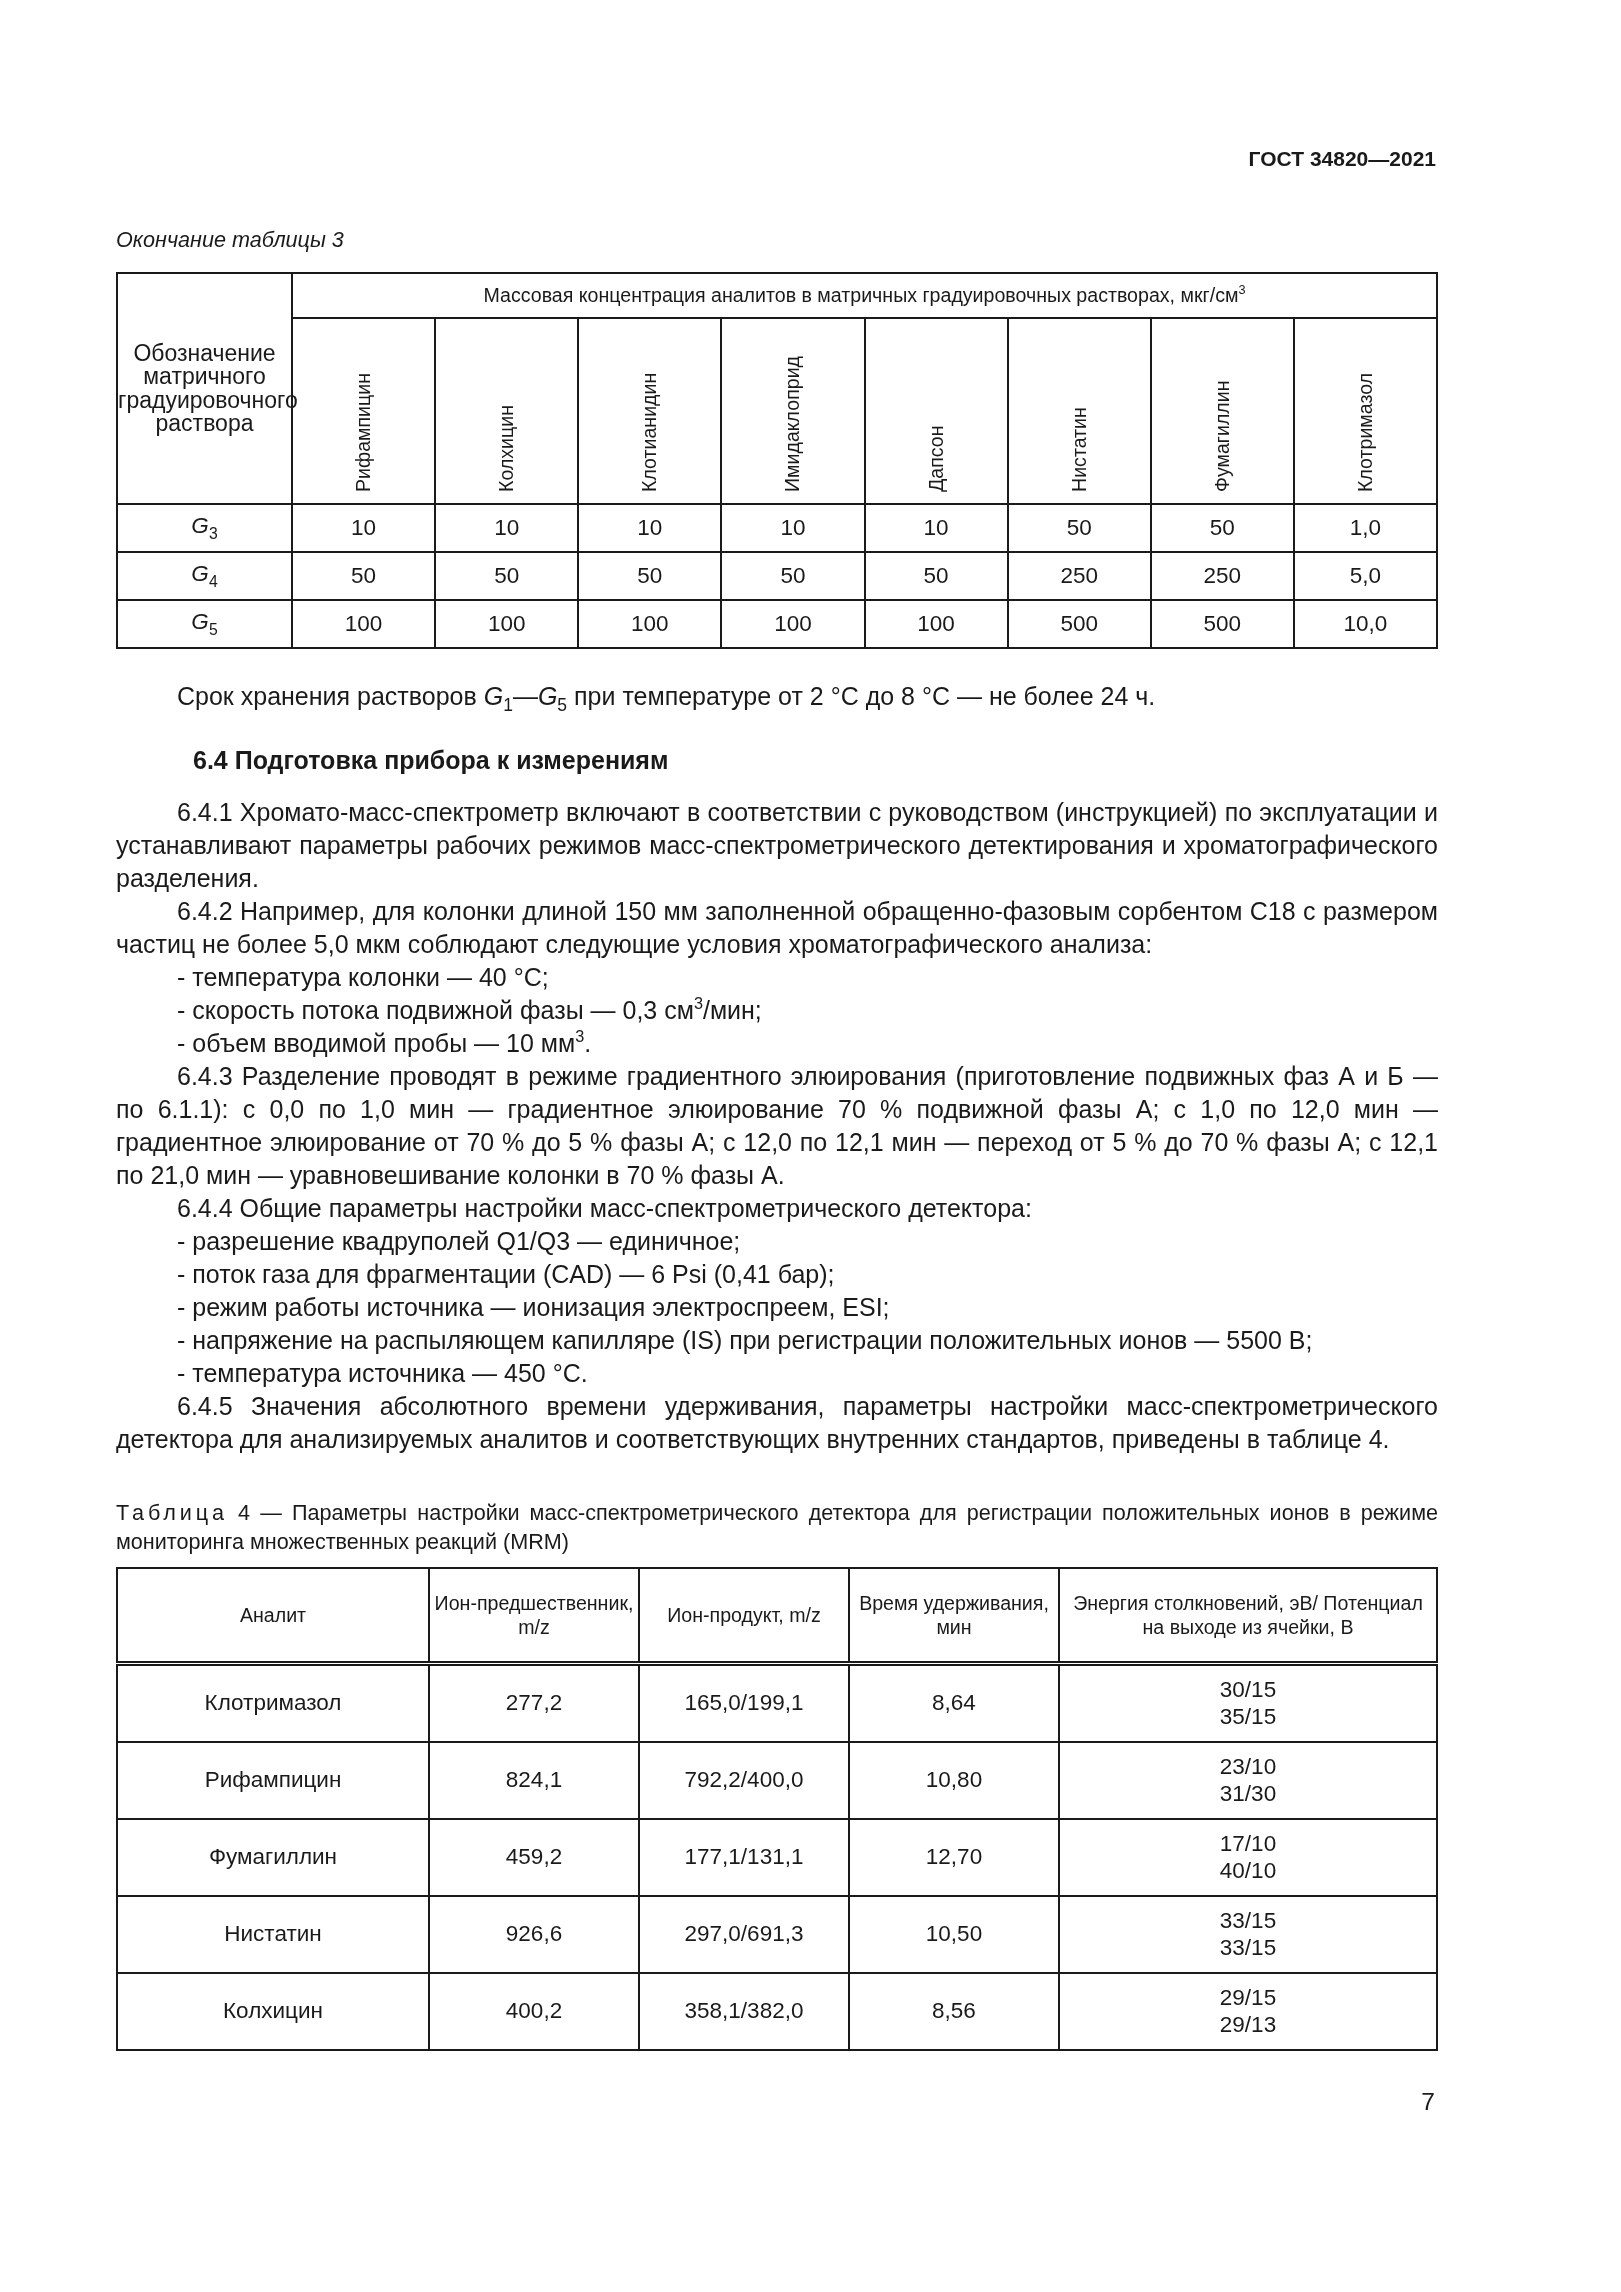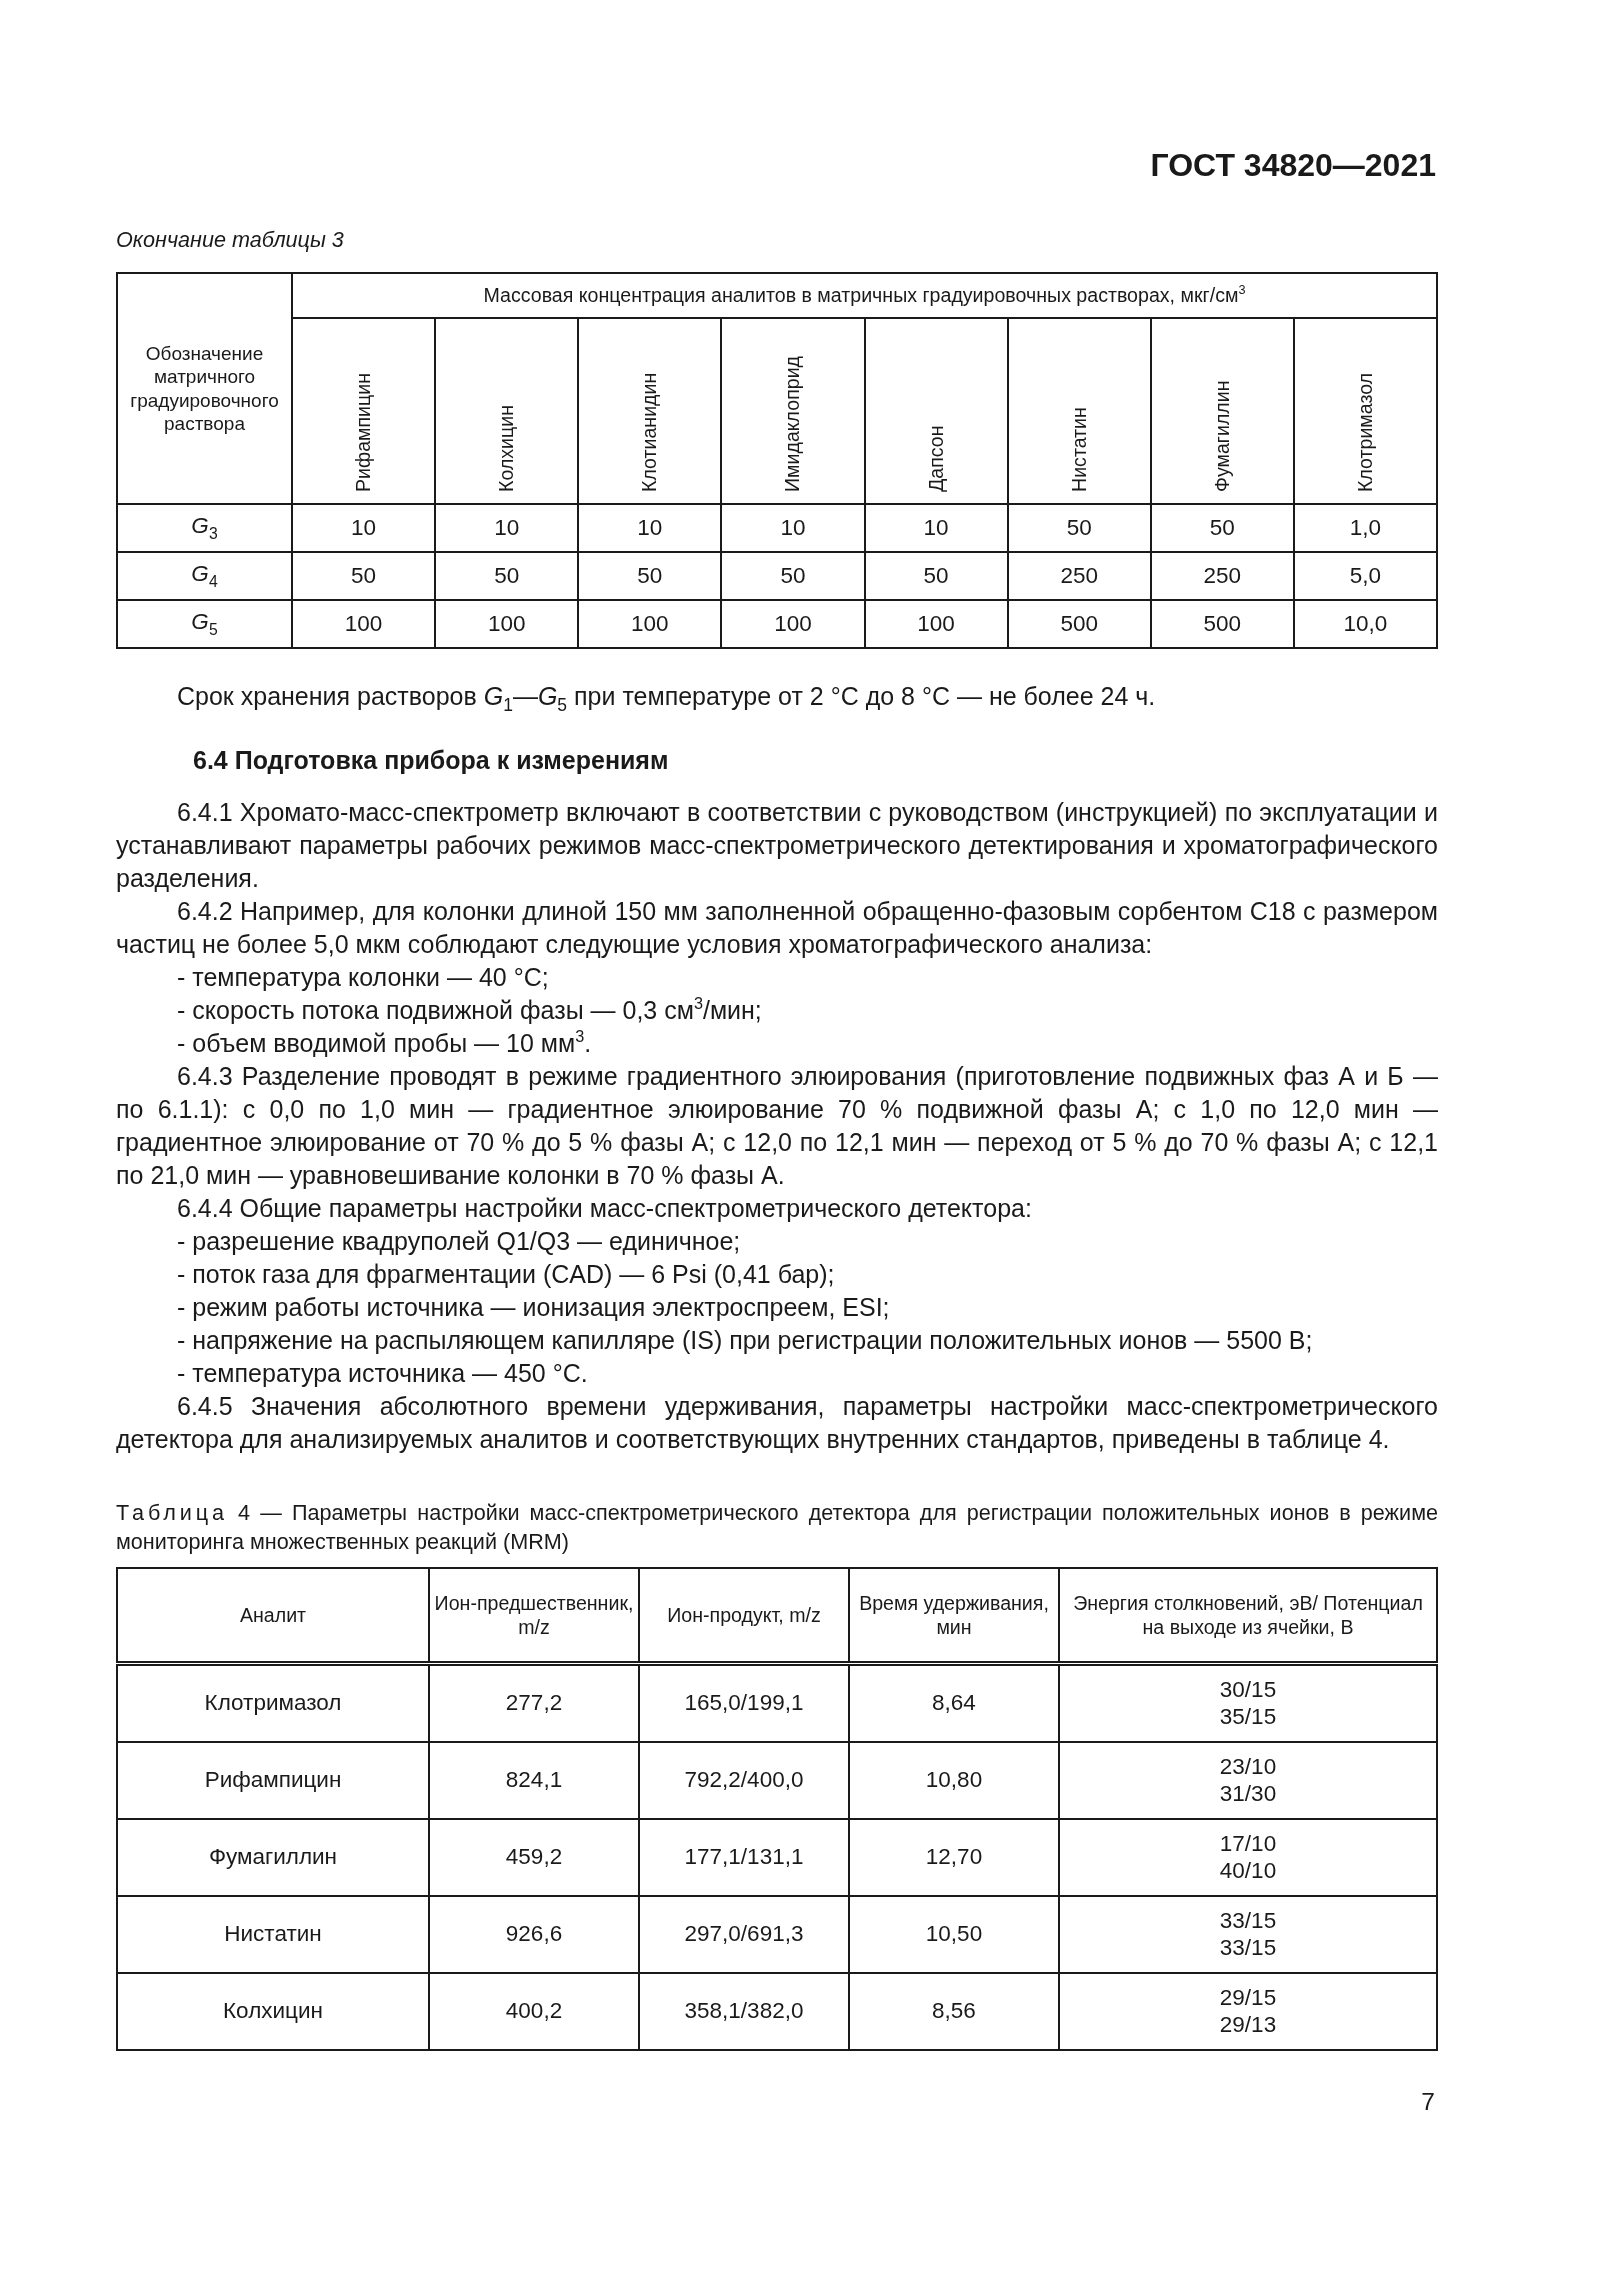--- a/index.html
+++ b/index.html
@@ -6,7 +6,7 @@
   body { width: 1621px; height: 2293px; position: relative; overflow: hidden;
          font-family: "Liberation Sans", sans-serif; color: #1a1a1a; }
   .page { position: absolute; left: 0; top: 0; width: 1621px; height: 2293px; }
-  .std-header { position: absolute; right: 185px; top: 147px; font-weight: bold; font-size: 32px; }
+  .std-header { position: absolute; right: 185px; top: 147px; font-weight: bold; font-size: 21px; }
   .continuation { position: absolute; left: 116px; top: 227px; font-style: italic; font-size: 21.6px; }
 
   table { border-collapse: collapse; position: absolute; table-layout: fixed; }

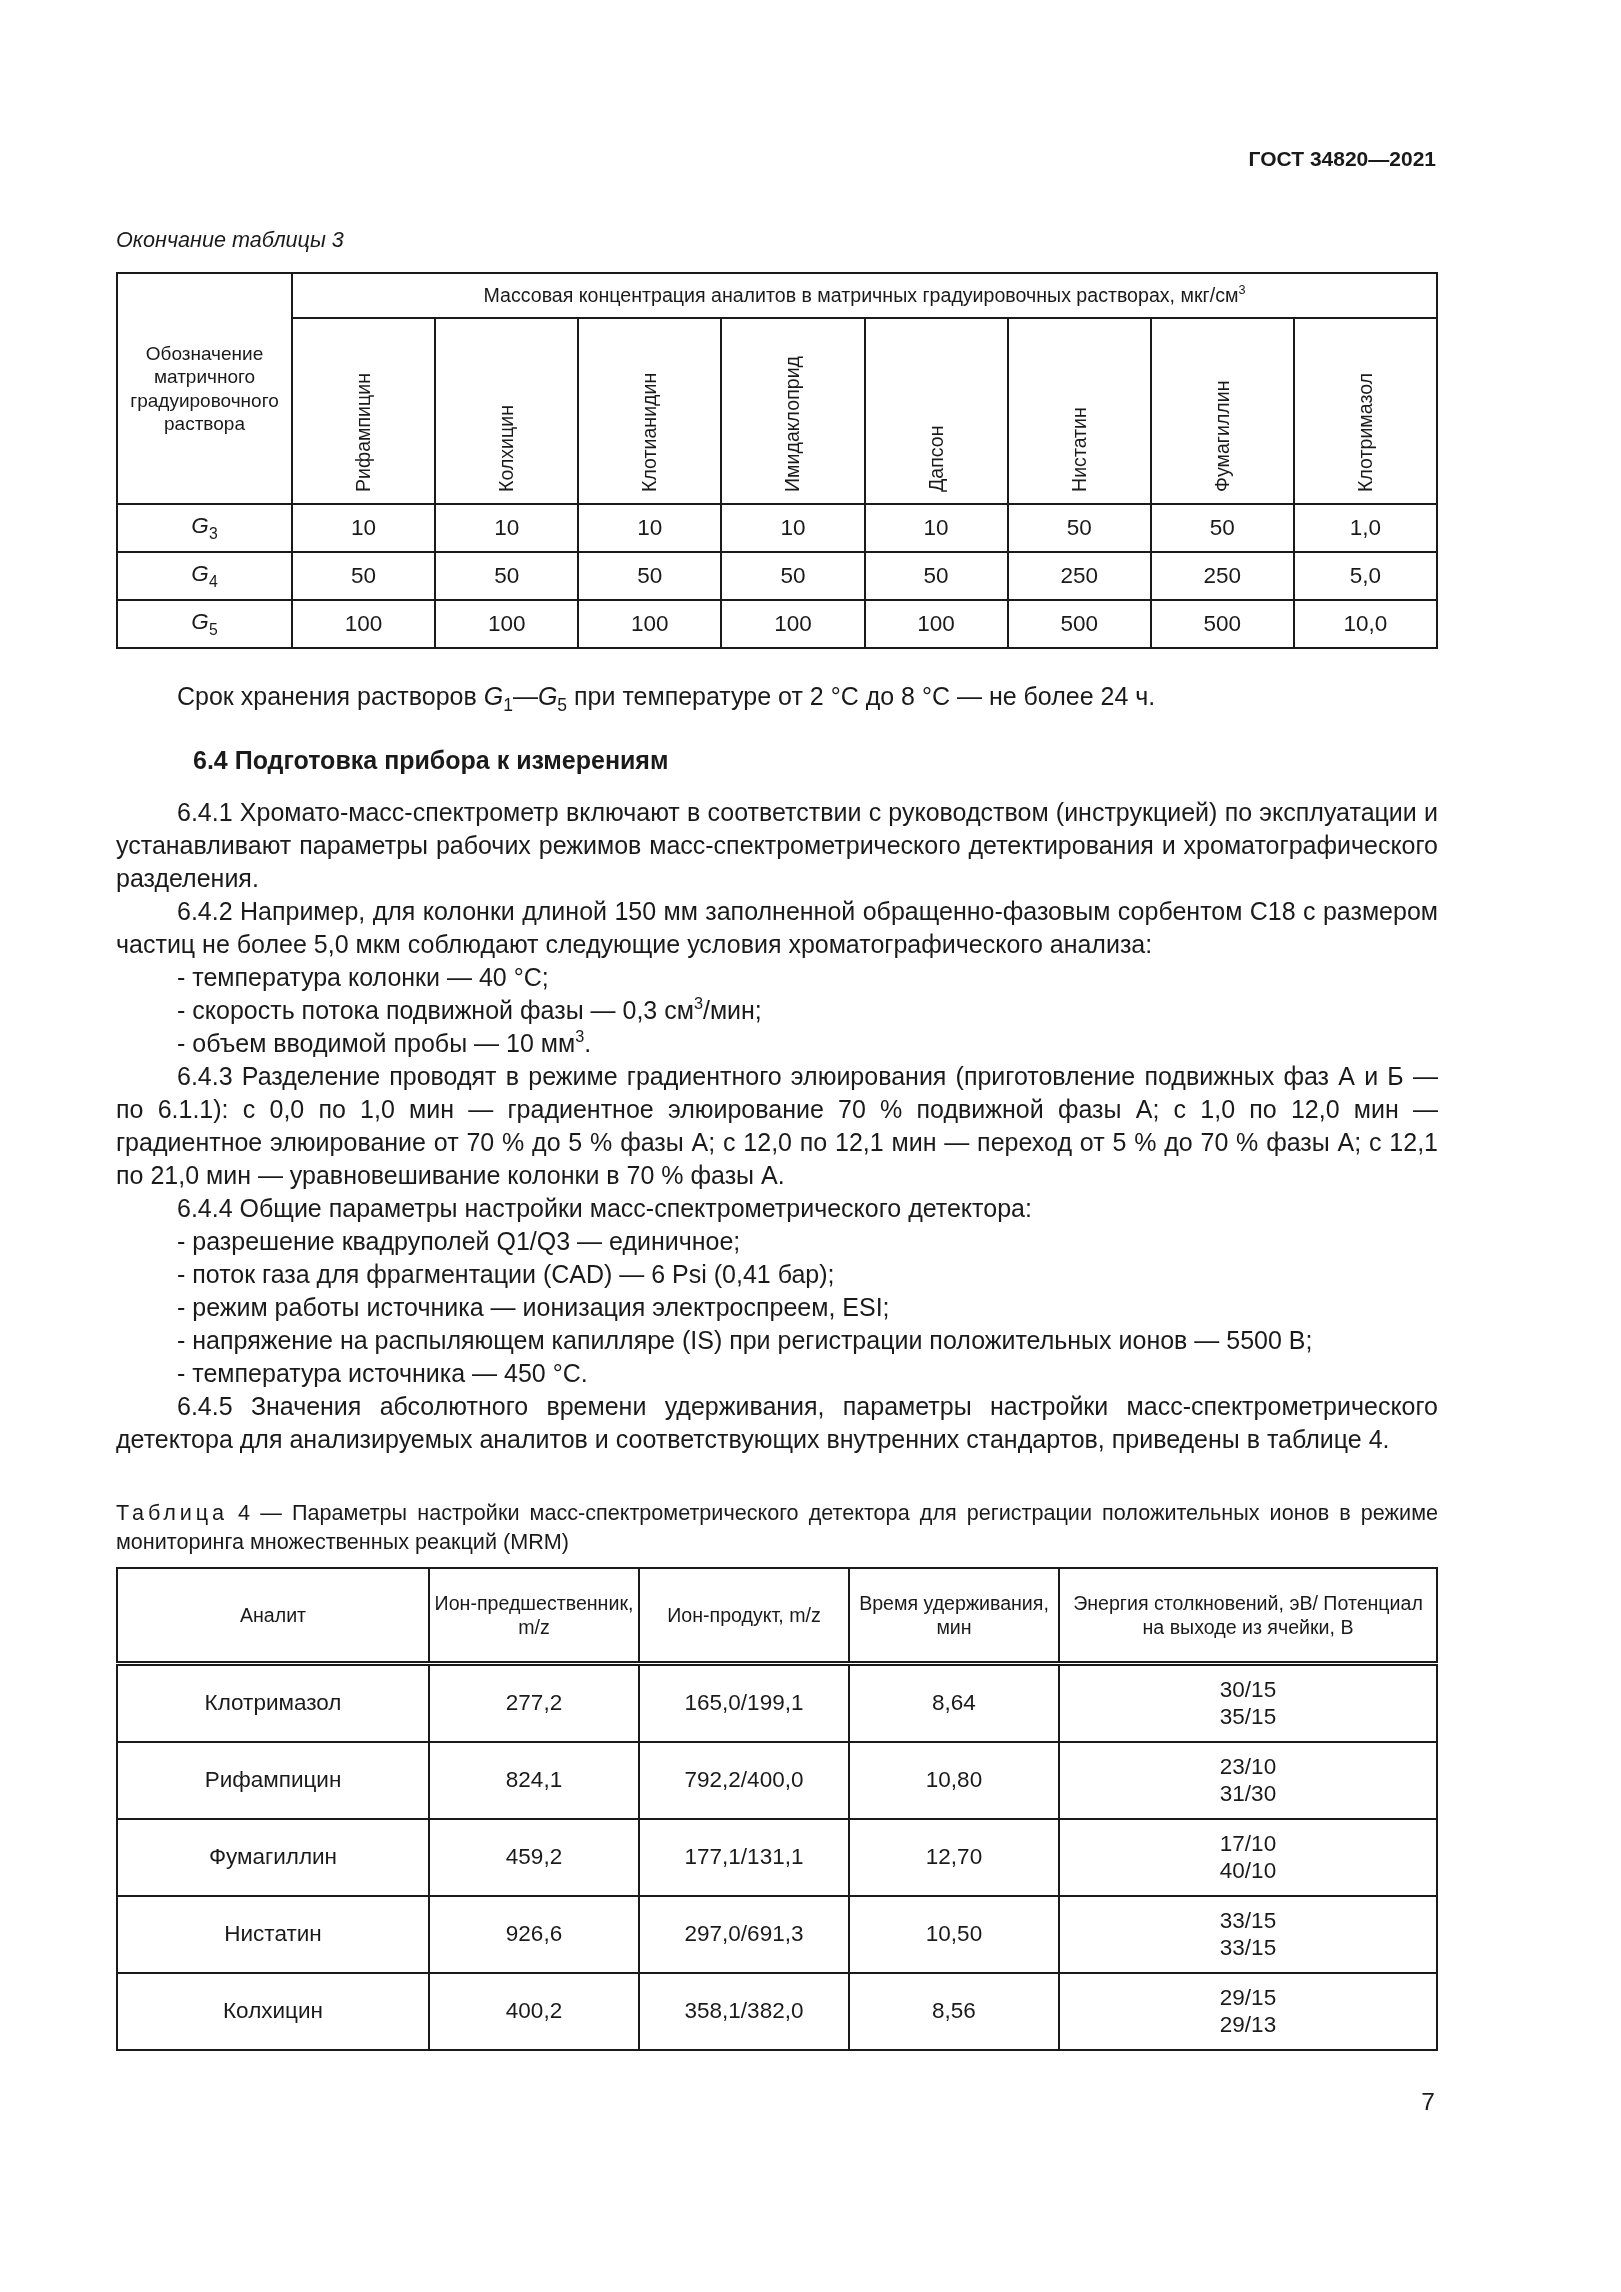--- a/index.html
+++ b/index.html
@@ -16,7 +16,7 @@
   #t3 { left: 116px; top: 272px; width: 1322px; font-size: 22.5px; }
   #t3 .hdr-top { height: 45px; font-size: 19.6px; }
   #t3 .hdr-rot { height: 186px; }
-  #t3 .desig { font-size: 19px; line-height: 23.5px; }
+  #t3 .desig { font-size: 23px; line-height: 23.5px; }
   #t3 .rot { writing-mode: vertical-rl; transform: rotate(180deg); font-size: 19.6px; display: inline-block; text-align: left; height: 167px; white-space: nowrap; }
   #t3 .drow td { height: 46px; font-size: 22.5px; }
   #t3 .drow { border-top: 2.9px solid #1a1a1a; padding-left: 45px; }

